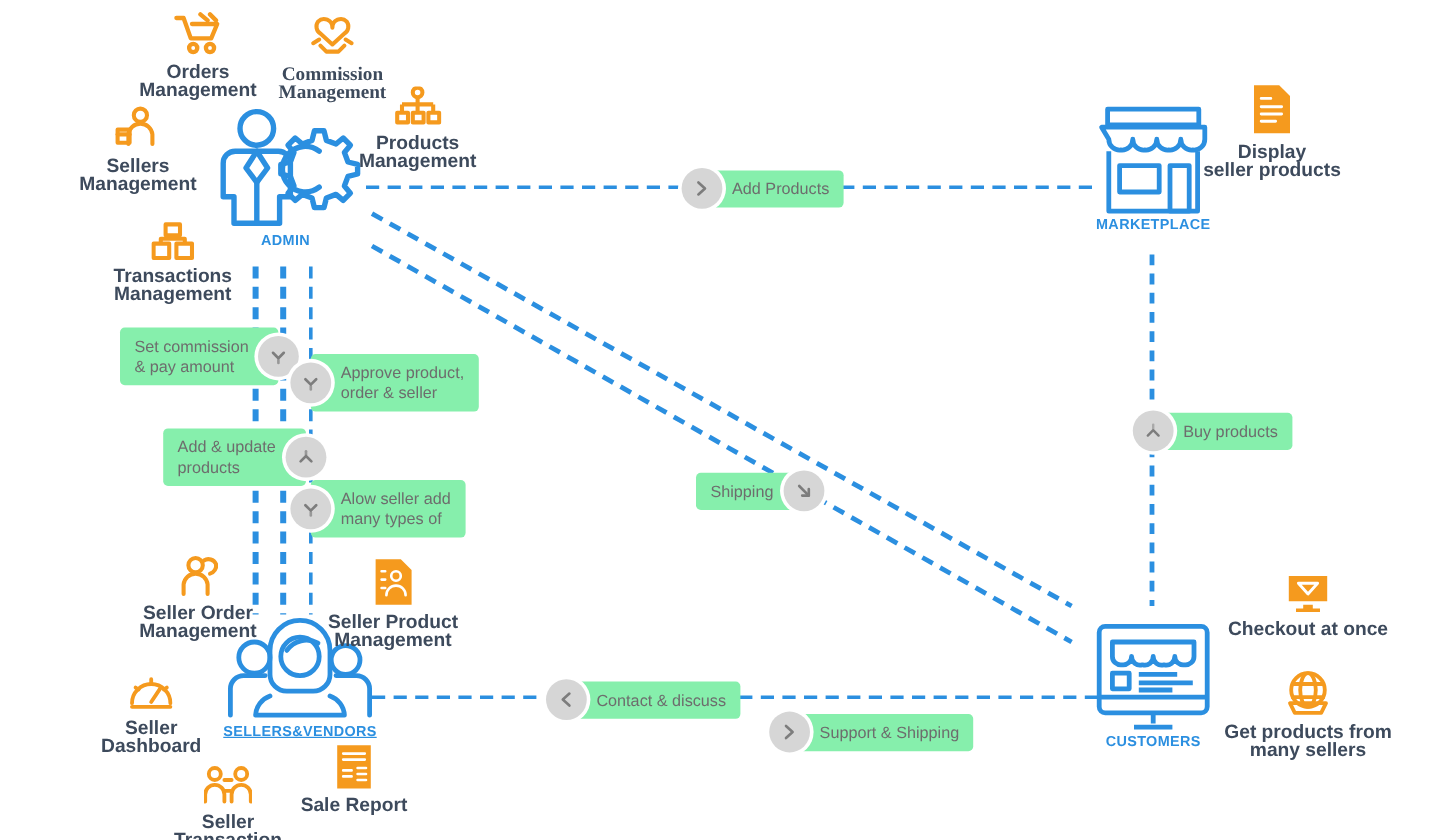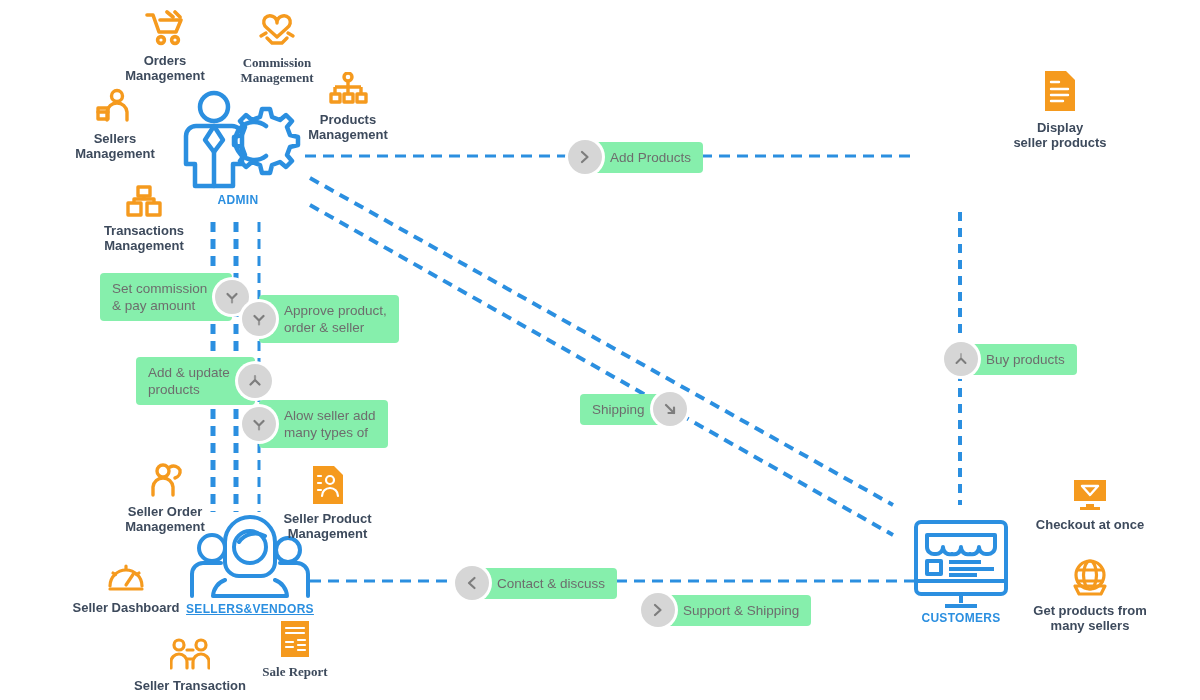--- a/index.html
+++ b/index.html
@@ -9,7 +9,7 @@
 
   
   .node{position:absolute;text-align:center;}
-  .node .cap{font-size:13px;line-height:15px;color:#3d4a5c;font-weight:700;white-space:pre-line;}
+  .node .cap{font-size:16px;line-height:15px;color:#3d4a5c;font-weight:700;white-space:pre-line;}
   .node .cap.blue{color:#2b8fe0;letter-spacing:.3px;font-size:12px;}
   .node .ic{display:block;margin:0 auto;}
 

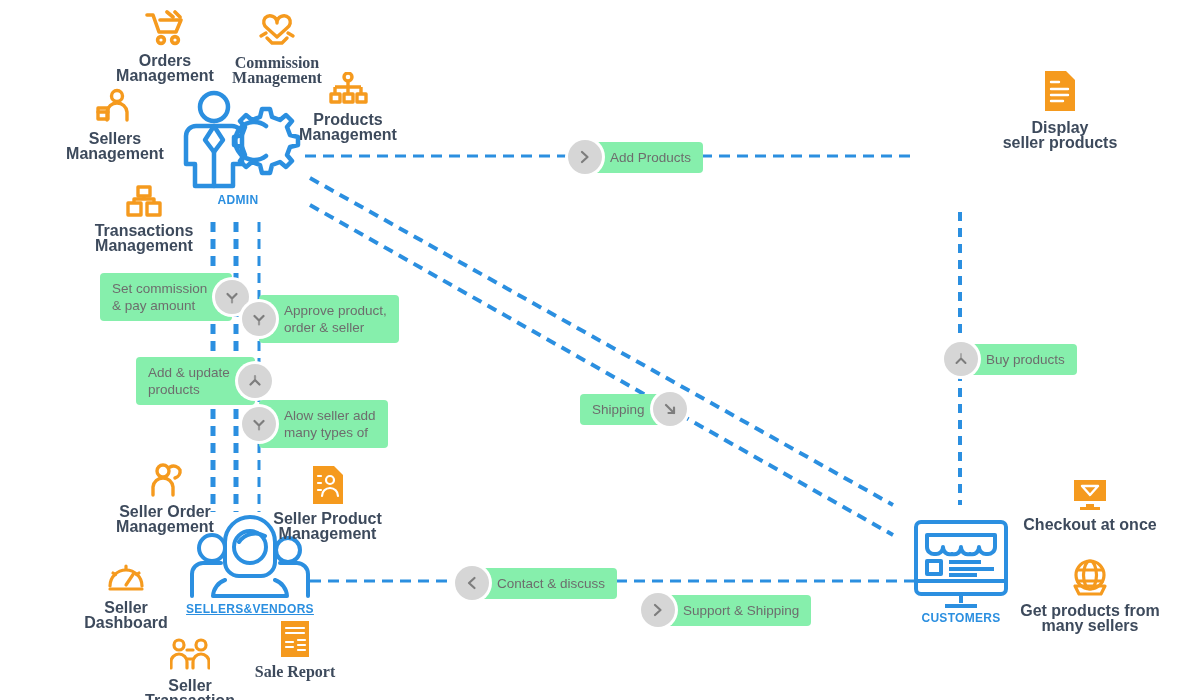--- a/index.html
+++ b/index.html
@@ -64,6 +64,18 @@
     <div class="cap blue">ADMIN</div>
   </div>
 
+  <div class="node" style="left:905px;top:88px;width:112px;">
+    <svg class="ic" width="94" height="92" viewBox="0 0 94 92">
+      <g fill="none" stroke="#2b8fe0" stroke-width="4" stroke-linejoin="round">
+        <rect x="9" y="3" width="76" height="13"></rect>
+        <path d="M4 18 h86 v10 a9 9 0 0 1 -10 9 a9 9 0 0 1 -10 -9 a9 9 0 0 1 -10 9 a9 9 0 0 1 -10 -9 a9 9 0 0 1 -10 9 a9 9 0 0 1 -10 -9 a9 9 0 0 1 -10 9 a9 9 0 0 1 -10 -9 z"></path>
+        <path d="M10 38 v50 h74 v-50"></path>
+        <rect x="19" y="50" width="33" height="22"></rect>
+        <rect x="61" y="50" width="16" height="38"></rect>
+      </g>
+    </svg>
+    <div class="cap blue">MARKETPLACE</div>
+  </div>
 
   <div class="node" style="left:180px;top:512px;width:140px;">
     <svg class="ic" width="126" height="90" viewBox="0 0 126 90">

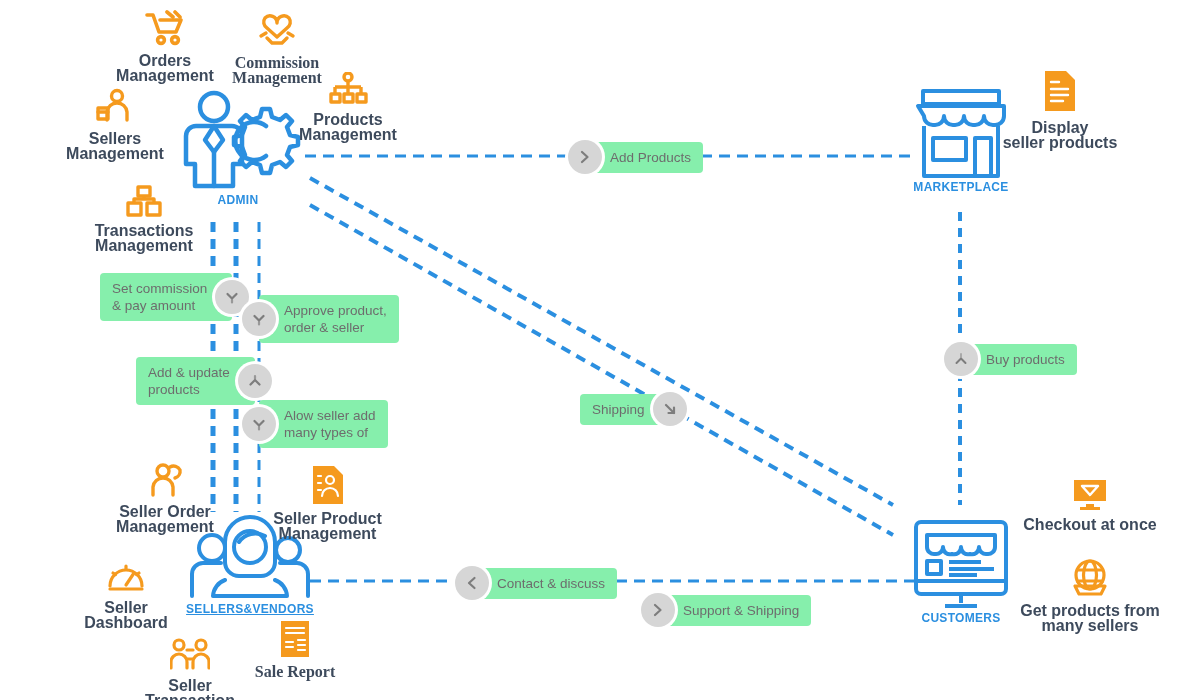--- a/index.html
+++ b/index.html
@@ -279,7 +279,7 @@
         <path d="M19 20 h7 M19 25 h7 M19 30 h7"></path>
       </g>
     </svg>
-    <div class="cap" style="margin-top:6px;font-family:Liberation Serif, serif;">Sale Report</div>
+    <div class="cap" style="margin-top:6px;">Sale Report</div>
   </div>
 
   <div class="pill rgt" style="left:568px;top:140px;">

